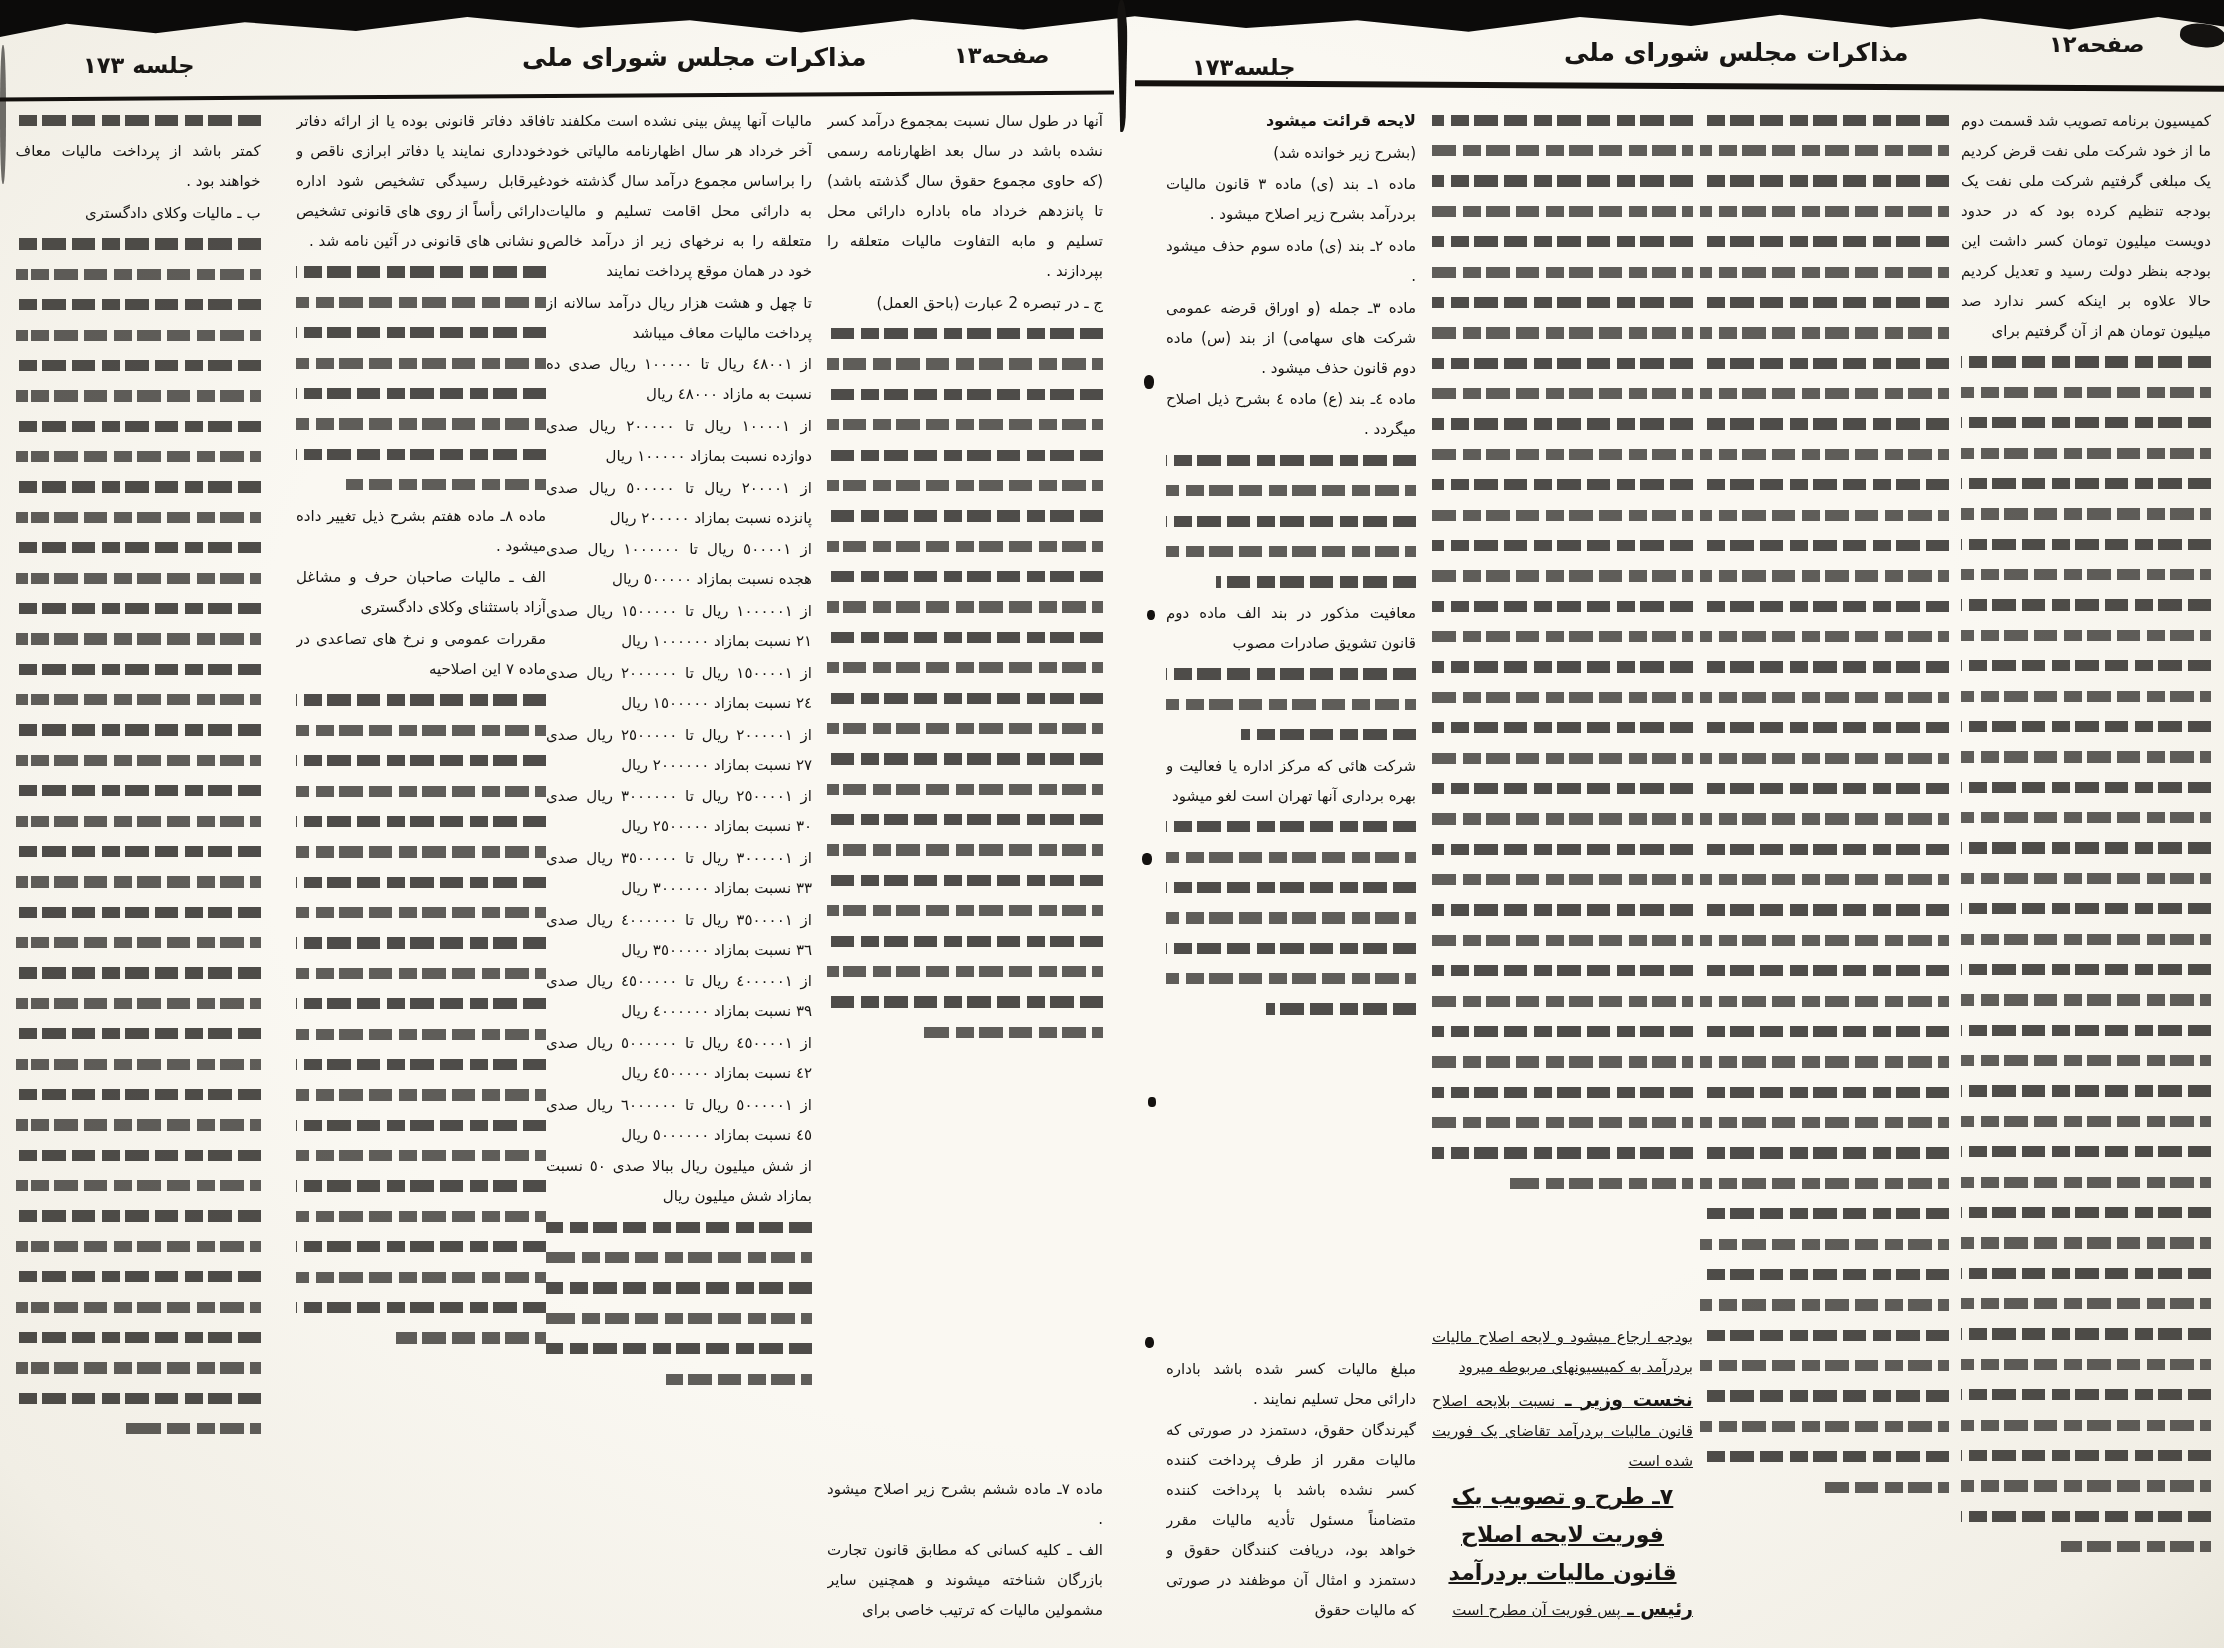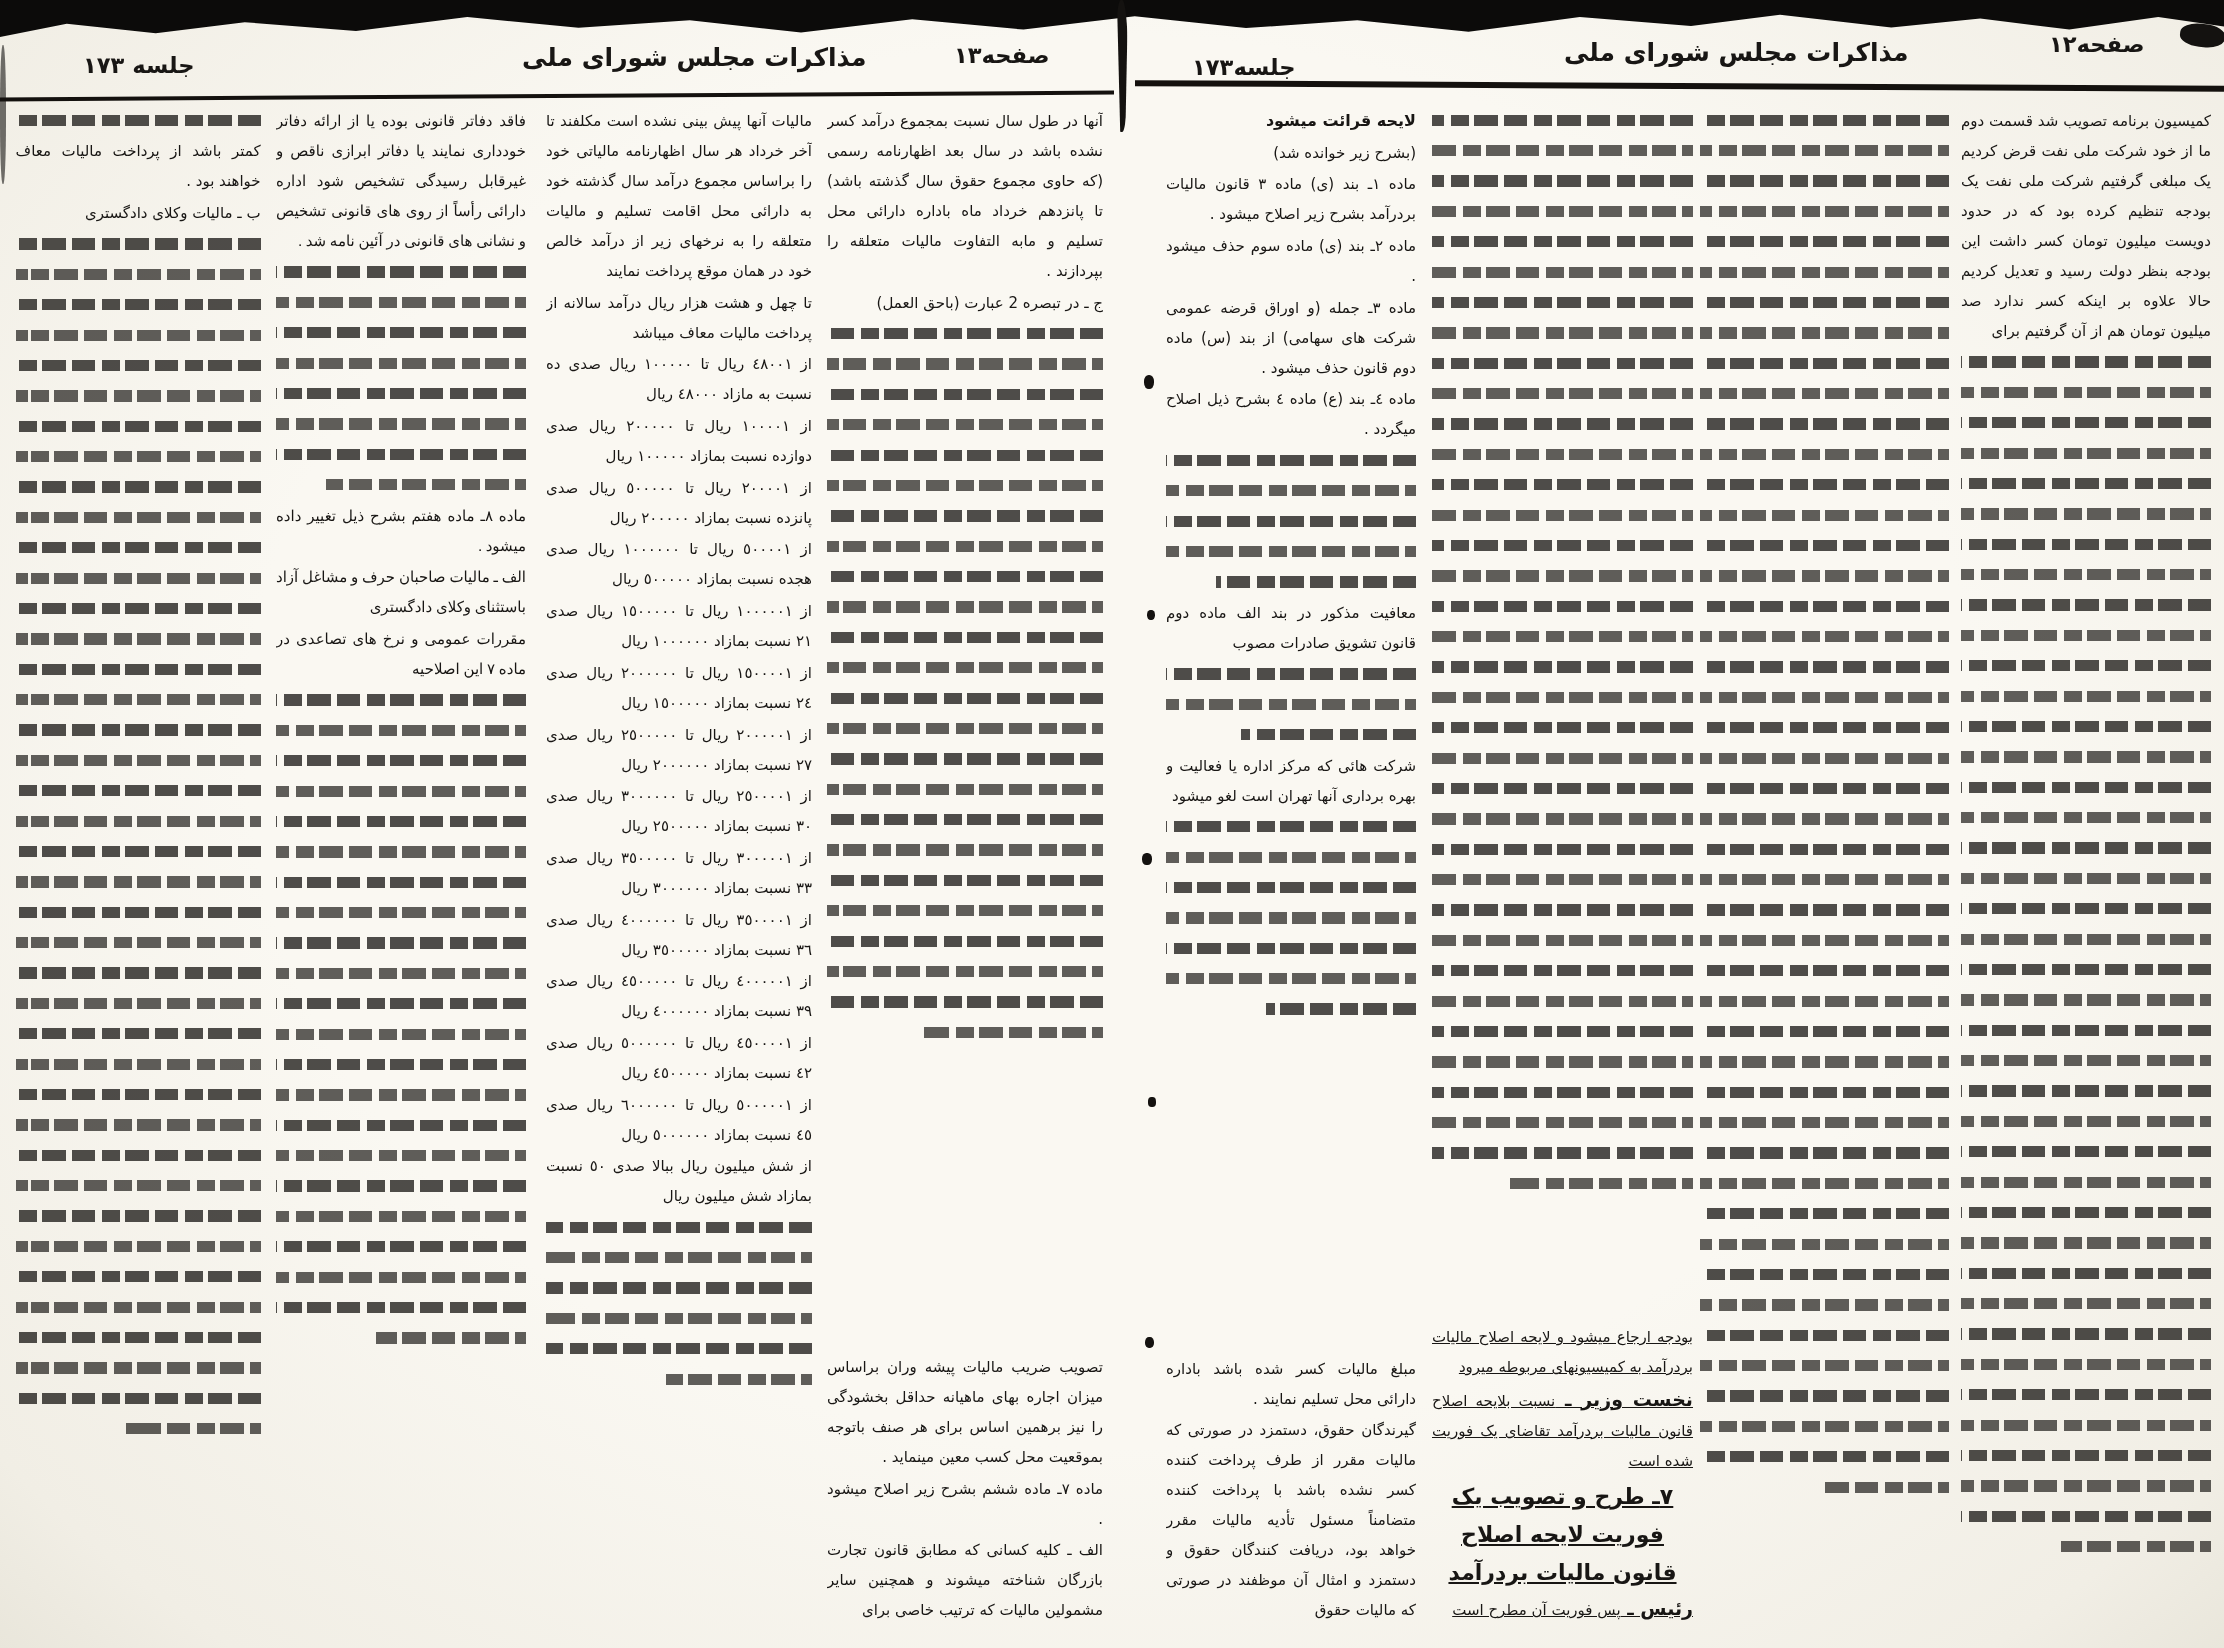--- a/index.html
+++ b/index.html
@@ -114,7 +114,7 @@
       <div class="fline alt" style="width: 55%;"></div>
       <div class="vspace"></div>
     </div>
-  <div class="col" style="left:276px;width:250px;font-family:Liberation Serif, serif;">
+  <div class="col" style="left:296px;width:250px;">
       <p class="t-p">فاقد دفاتر قانونی بوده یا از ارائه دفاتر خودداری نمایند یا دفاتر ابرازی ناقص و غیرقابل رسیدگی تشخیص شود اداره دارائی رأساً از روی های قانونی تشخیص و نشانی های قانونی در آئین نامه شد .</p>
       <div class="fline"></div>
       <div class="fline alt"></div>

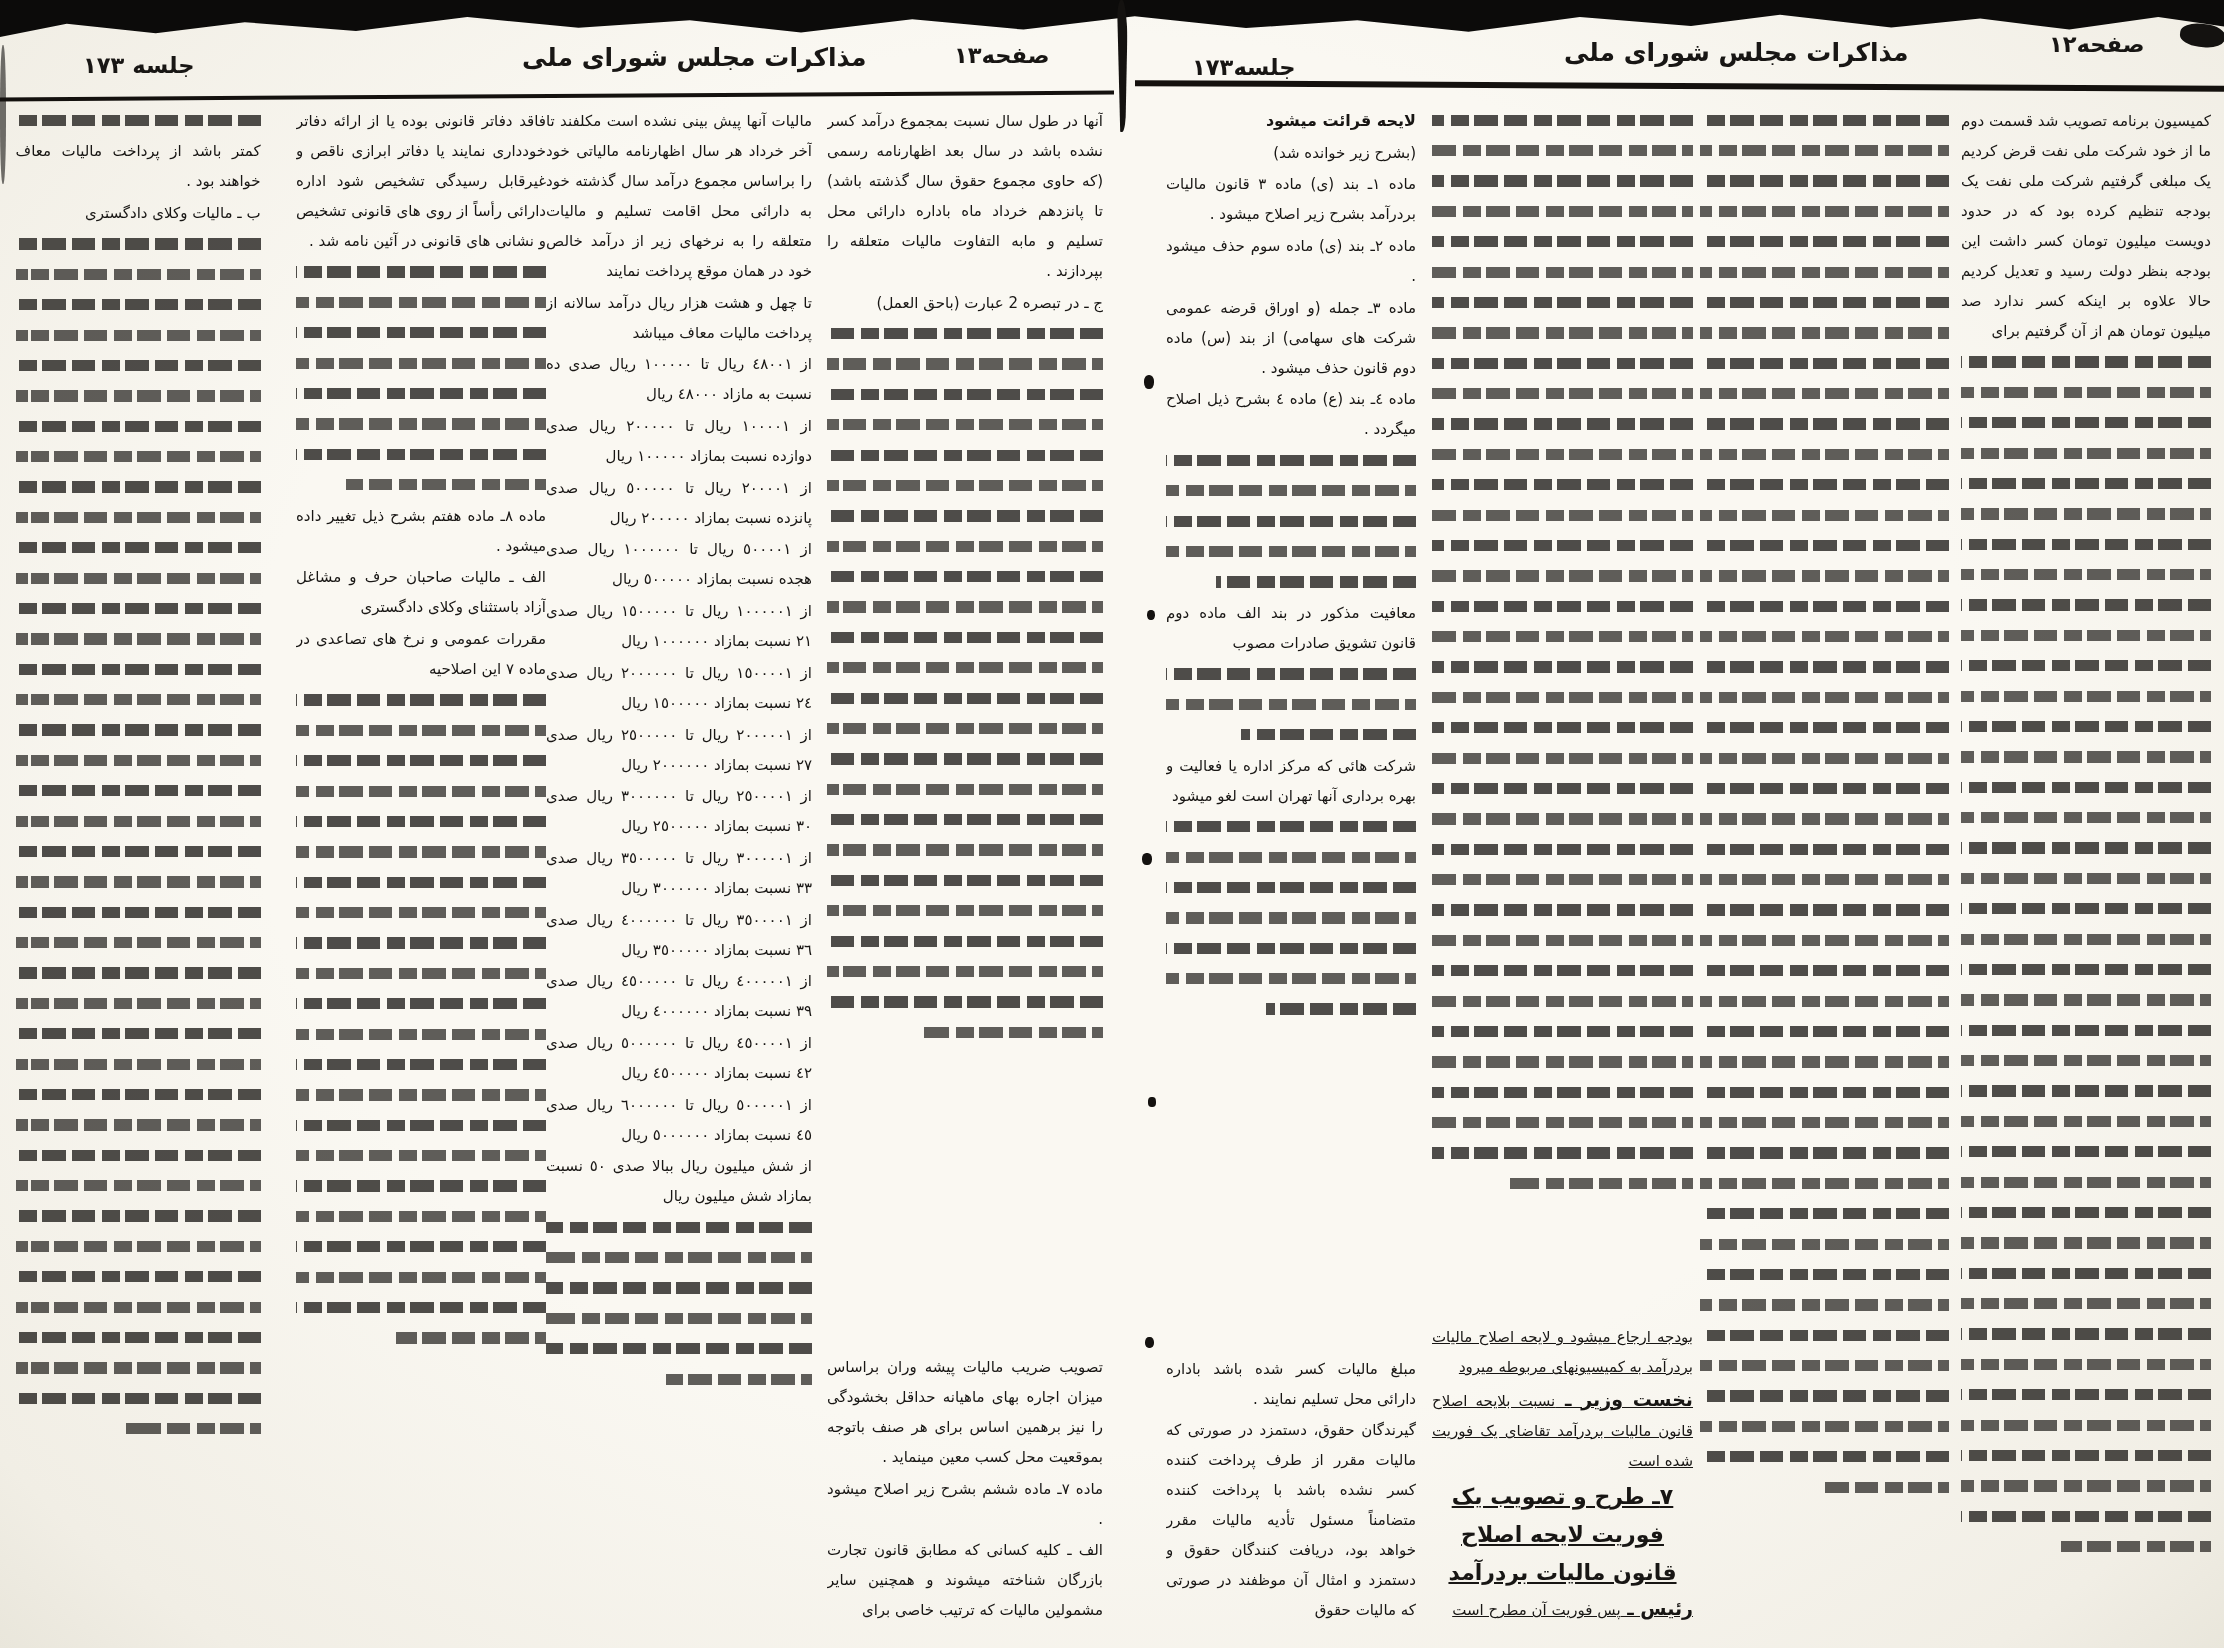--- a/index.html
+++ b/index.html
@@ -85,7 +85,6 @@
       <div class="fline"></div>
       <div class="fline alt" style="width: 65%;"></div>
       <div class="vspace"></div>
-      <p class="t-p">تصویب ضریب مالیات پیشه وران براساس میزان اجاره بهای ماهیانه حداقل بخشودگی را نیز برهمین اساس برای هر صنف باتوجه بموقعیت محل کسب معین مینماید .</p>
       <p class="t-p">ماده ۷ـ ماده ششم بشرح زیر اصلاح میشود .</p>
       <p class="t-p">الف ـ کلیه کسانی که مطابق قانون تجارت بازرگان شناخته میشوند و همچنین سایر مشمولین مالیات که ترتیب خاصی برای</p>
     </div>

